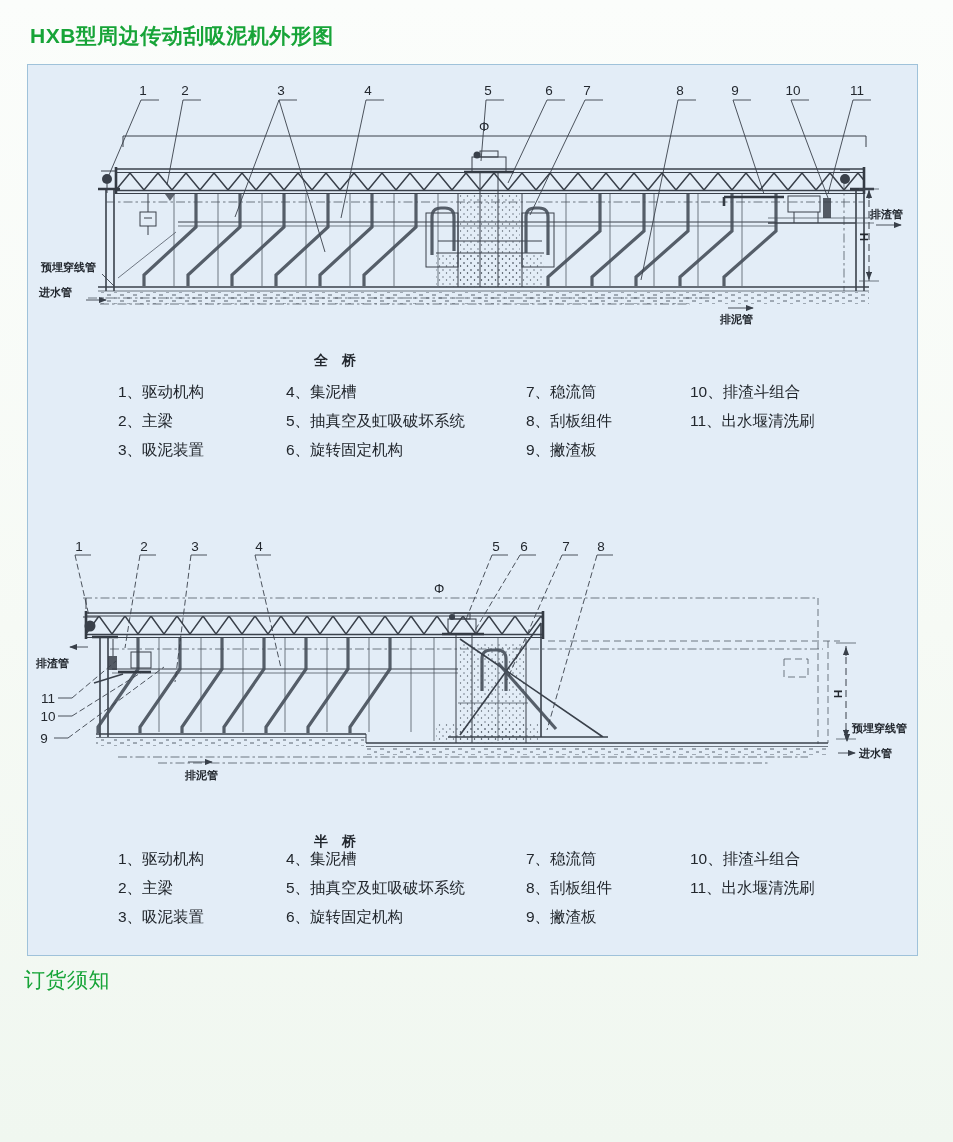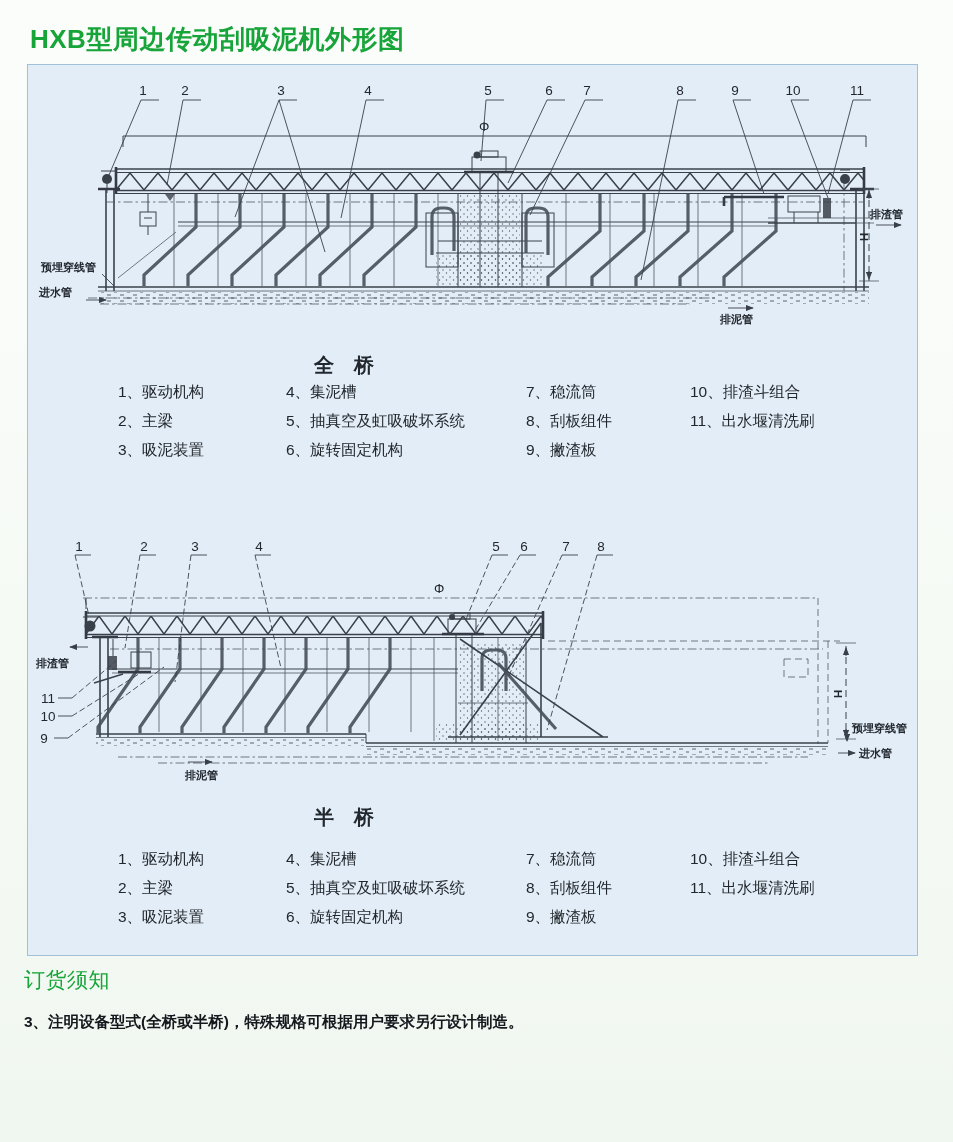--- a/index.html
+++ b/index.html
@@ -6,7 +6,7 @@
   body{font-family:"Liberation Sans","DejaVu Sans",sans-serif;}
   .page{position:relative;width:953px;height:1142px;overflow:hidden;
         background:linear-gradient(180deg,#fbfdfb 0%,#f6faf5 55%,#f0f7f0 100%);}
-  .page-title{position:absolute;left:30px;top:22px;margin:0;font-size:26px;font-weight:bold;
+  .page-title{position:absolute;left:30px;top:22px;margin:0;font-size:21px;font-weight:bold;
         color:#17a438;letter-spacing:.5px;}
   .panel{position:absolute;left:27px;top:64px;width:891px;height:892px;background:#e3edf7;
         border:1px solid #9fc2da;box-sizing:border-box;}

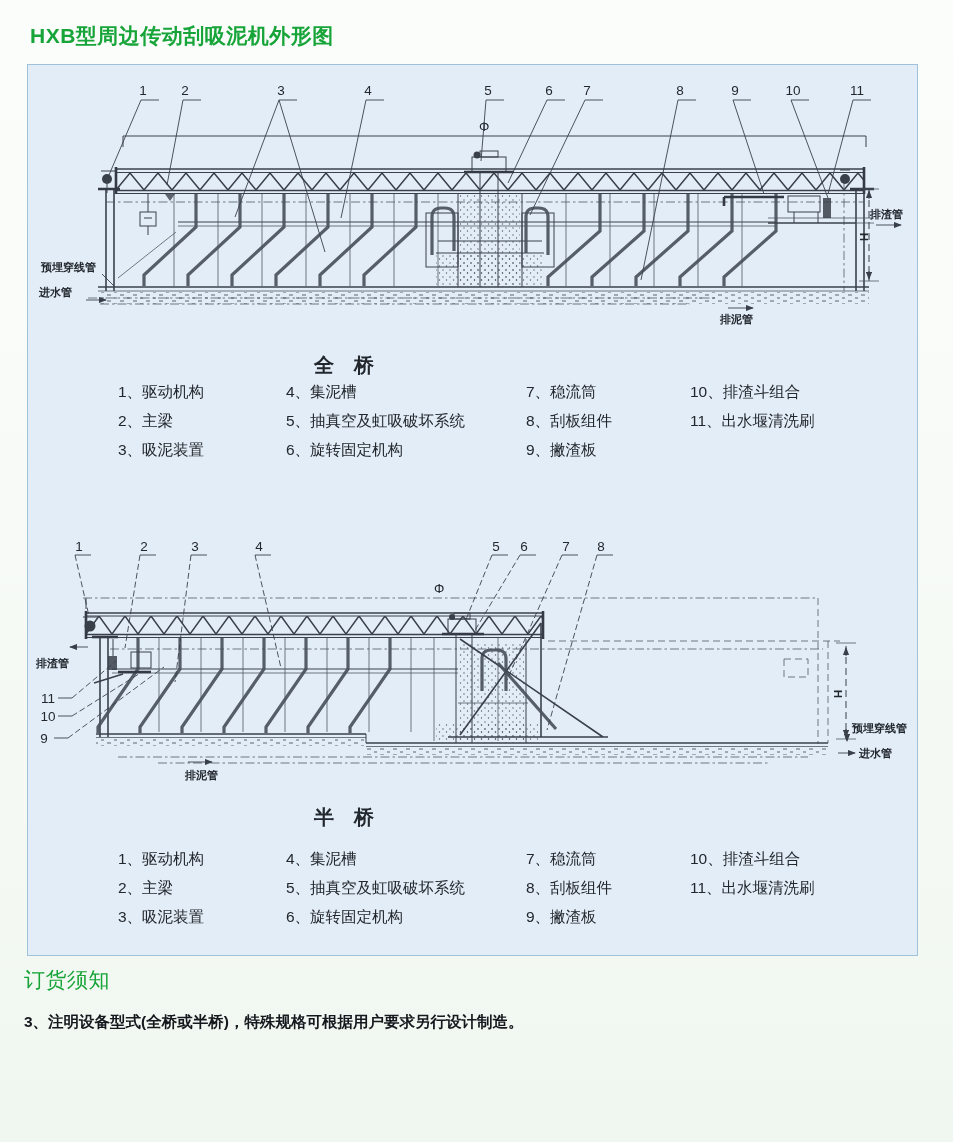--- a/index.html
+++ b/index.html
@@ -11,7 +11,7 @@
   .panel{position:absolute;left:27px;top:64px;width:891px;height:892px;background:#e3edf7;
         border:1px solid #9fc2da;box-sizing:border-box;}
   .drawing{position:absolute;left:0;}
-  .bridge-heading{position:absolute;left:286px;font-size:20px;font-weight:600;color:#23282f;}
+  .bridge-heading{position:absolute;left:286px;font-size:14px;font-weight:600;color:#23282f;}
   .legend{position:absolute;left:0;width:100%;}
   .lcol{position:absolute;top:0;display:flex;flex-direction:column;gap:13px;}
   .li{font-size:15.5px;line-height:16px;color:#22272d;font-weight:500;white-space:nowrap;}

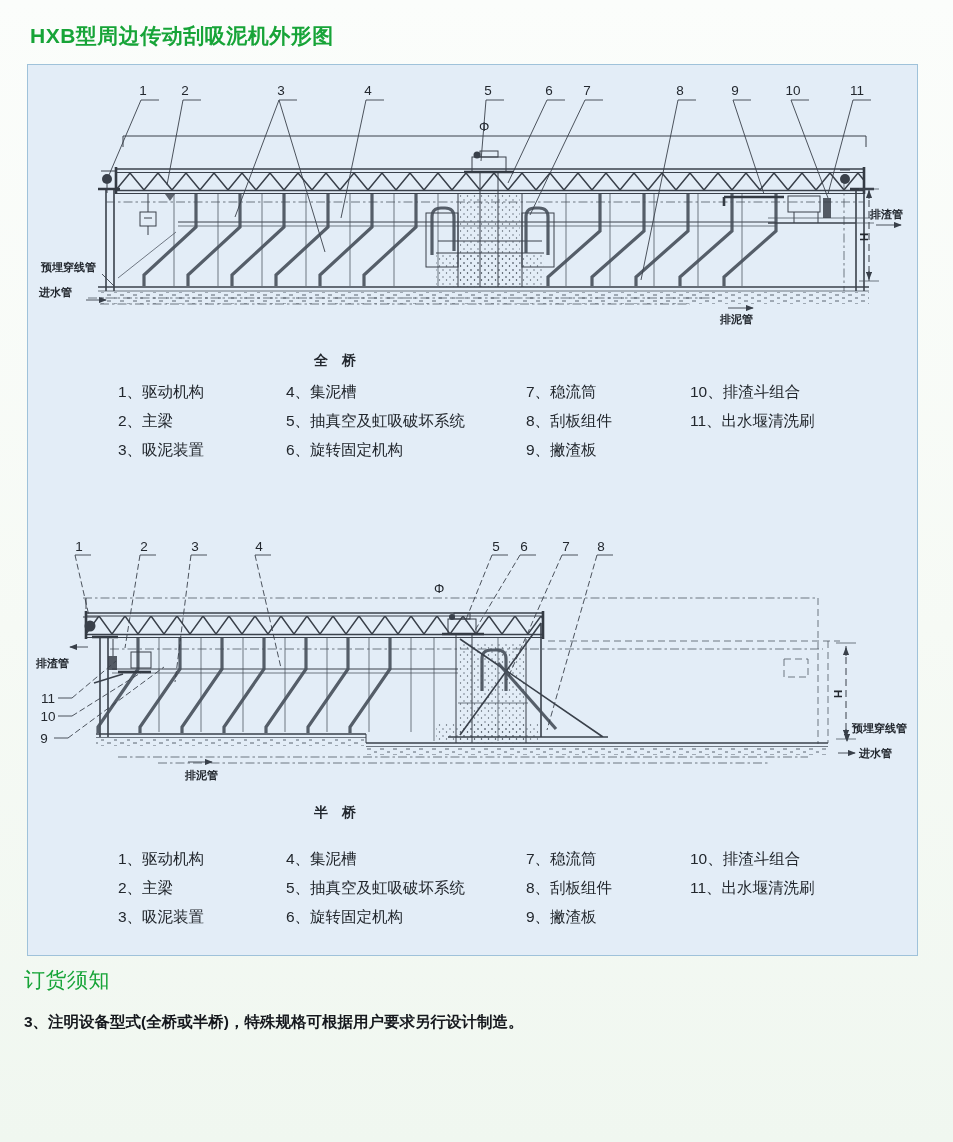--- a/index.html
+++ b/index.html
@@ -348,7 +348,7 @@
       </g>
     </svg>
 
-    <div class="bridge-heading" style="top:739px">半　桥</div>
+    <div class="bridge-heading" style="top:768px">半　桥</div>
 
     <div class="legend" style="top:786px">
       <div class="lcol" style="left:90px">

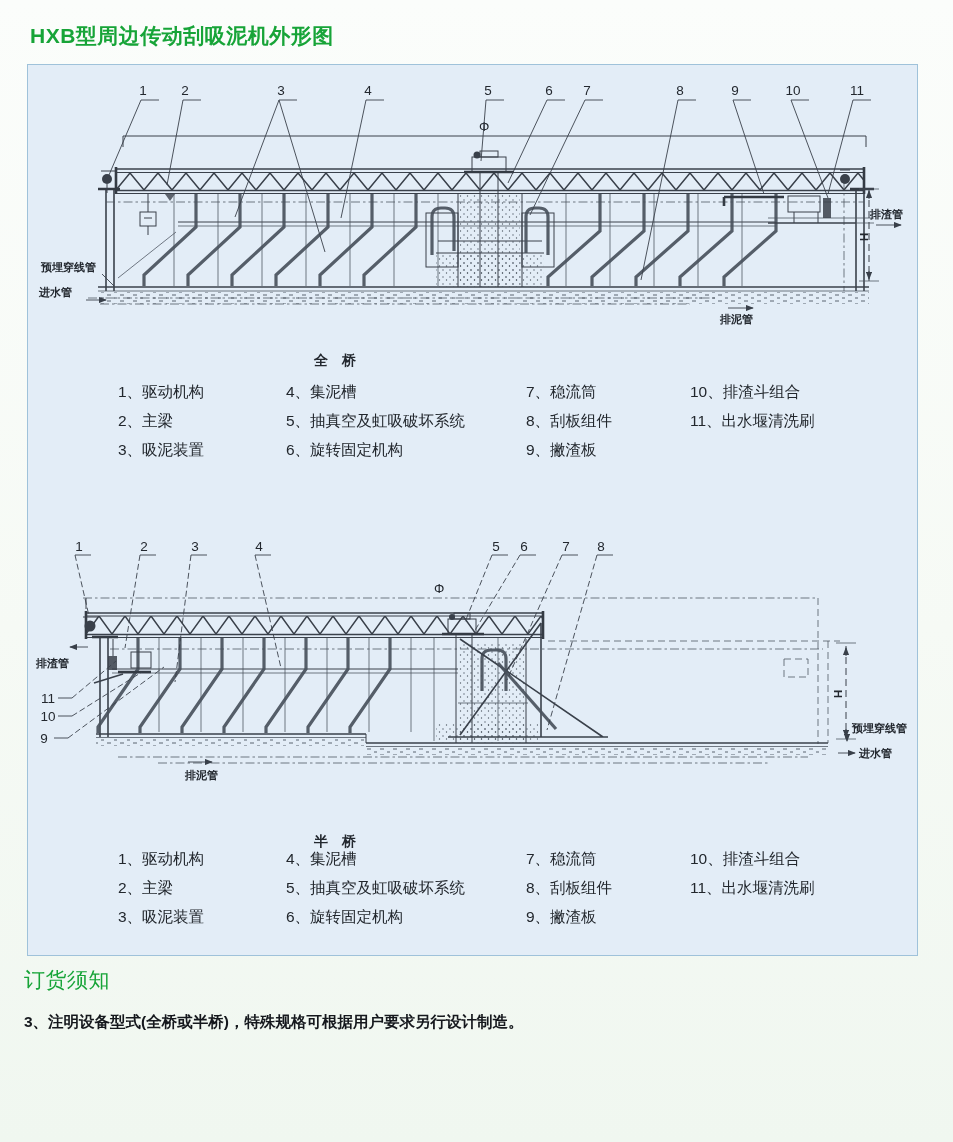--- a/index.html
+++ b/index.html
@@ -375,7 +375,6 @@
 
   <h2 class="order-heading">订货须知</h2>
   <div class="notes">
-    <div class="note-line">3、注明设备型式(全桥或半桥)，特殊规格可根据用户要求另行设计制造。</div>
   </div>
 </div>
 

